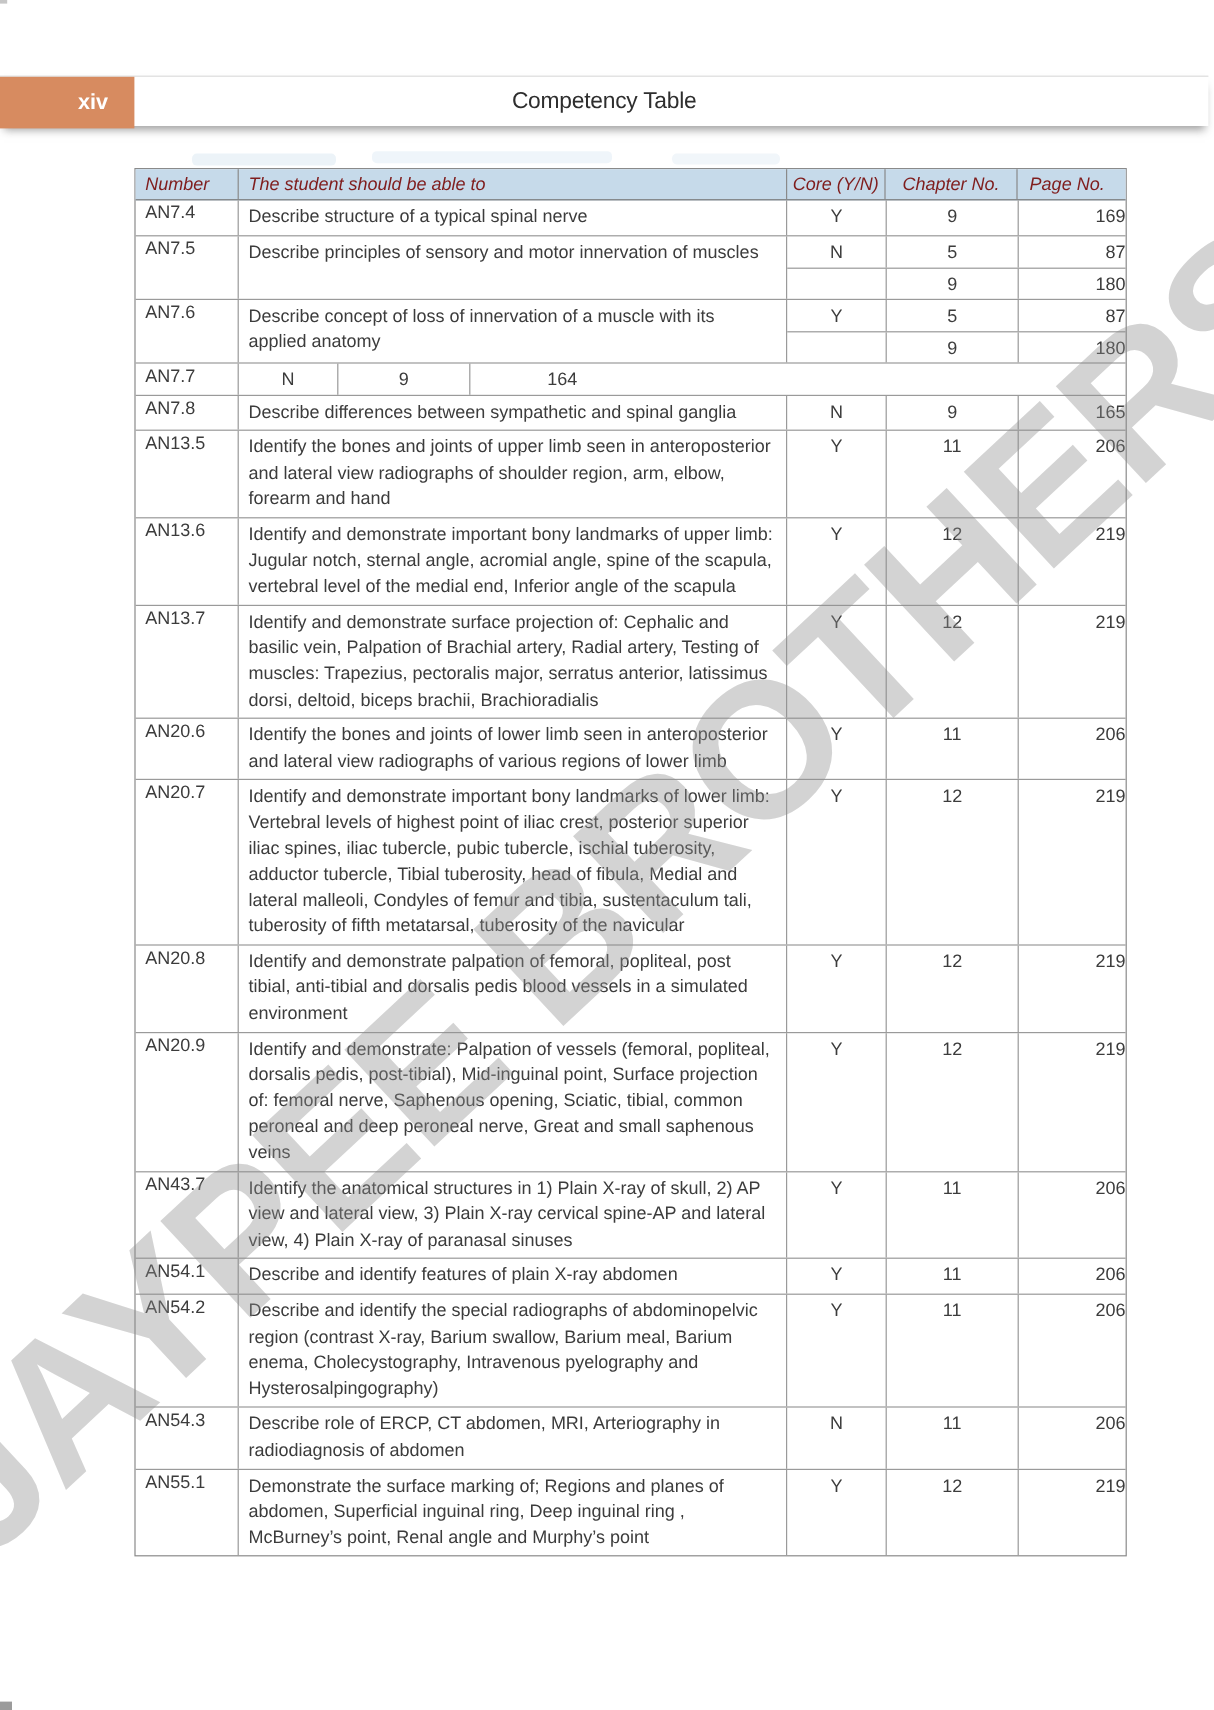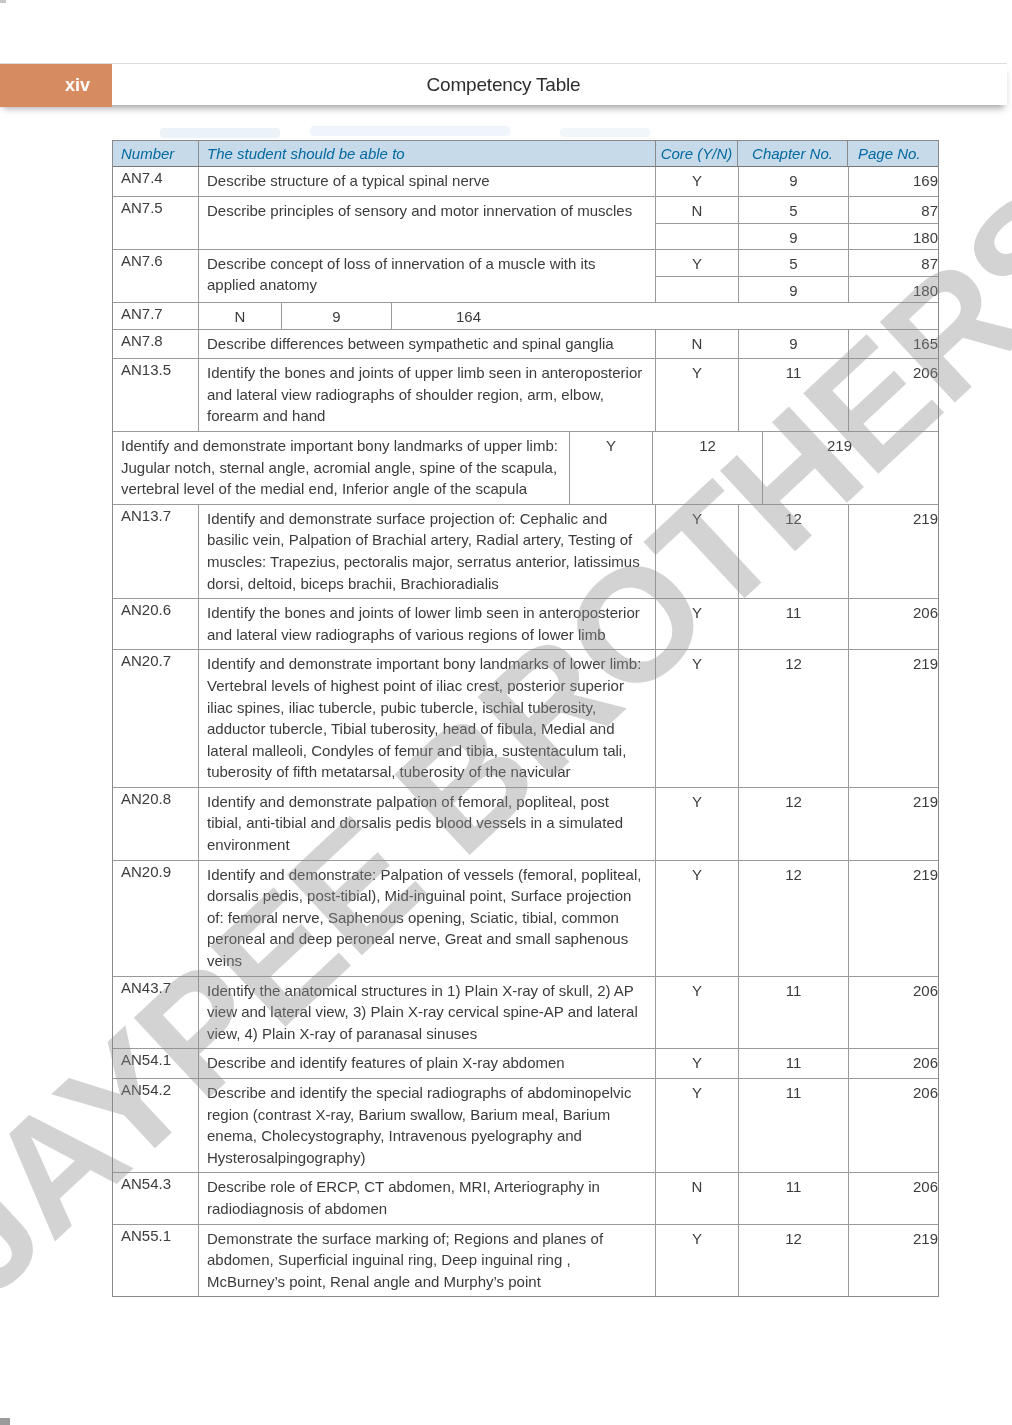--- a/index.html
+++ b/index.html
@@ -70,7 +70,7 @@
   .thead {
     display:flex; height:26px; background:#c6daea;
     border-bottom:1px solid #777777;
-    font-style:italic; color:#0369a1; font-size:15px;
+    font-style:italic; color:#7f1d1d; font-size:15px;
     align-items:center;
     text-align:center;
   }

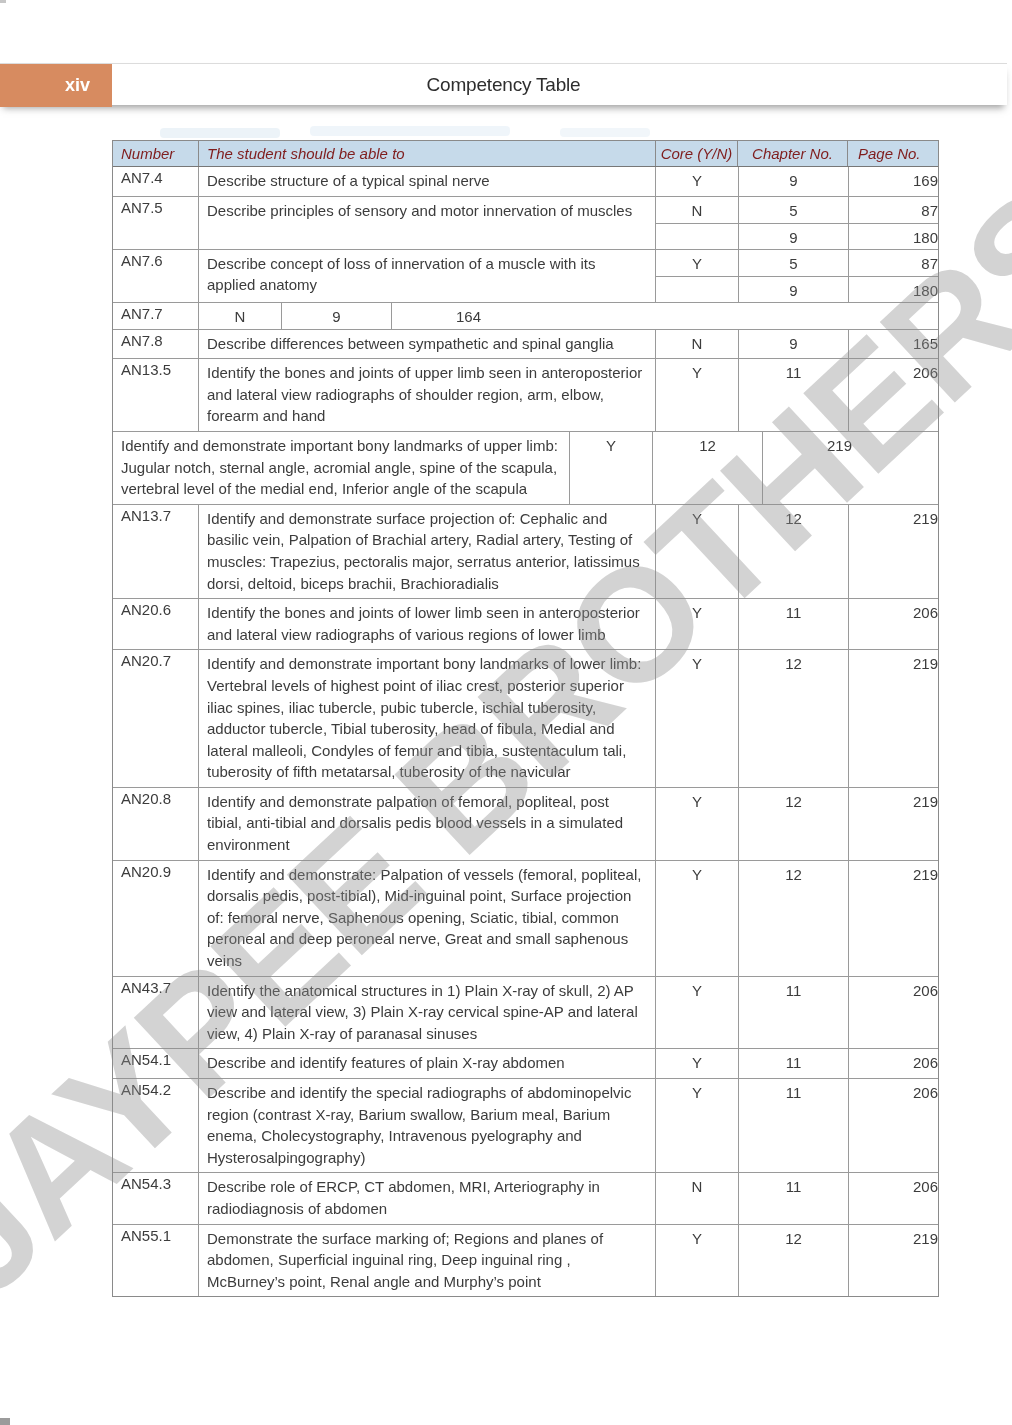--- a/index.html
+++ b/index.html
@@ -207,6 +207,7 @@
           </div>
         </div>
         <div class="row">
+          <div class="cell-number">AN13.6</div>
           <div class="cell-desc">Identify and demonstrate important bony landmarks of upper limb: Jugular notch, sternal angle, acromial angle, spine of the scapula, vertebral level of the medial end, Inferior angle of the scapula</div>
           <div class="right-group">
             <div class="sub-row">

